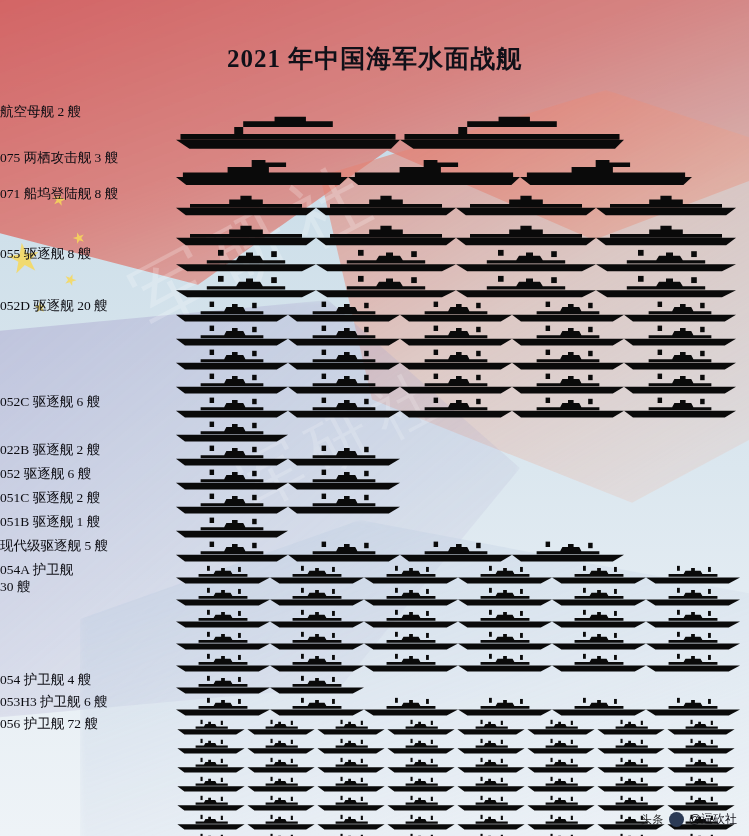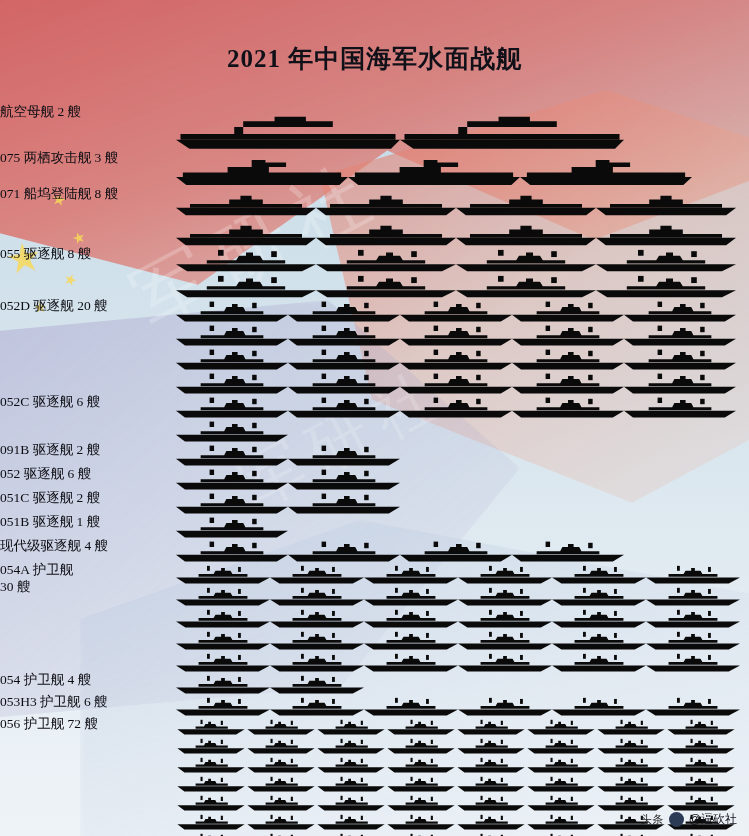--- a/index.html
+++ b/index.html
@@ -588,7 +588,7 @@
         </div>
       </div>
       <div class="row">
-        <div class="row-label">091B 驱逐舰  2 艘</div>
+        <div class="row-label">022B 驱逐舰  2 艘</div>
         <div class="row-ships" style="width: 560px; max-width: 560px;">
           <span class="ship" style="width: 112px;">
             <svg viewBox="0 0 100 80" width="112" height="24" preserveAspectRatio="none">

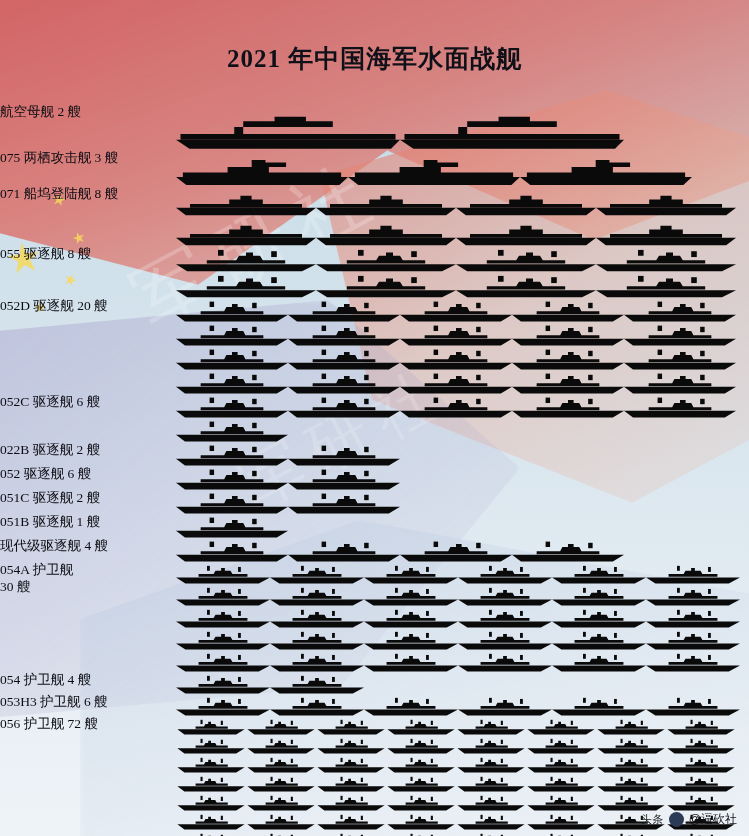--- a/index.html
+++ b/index.html
@@ -664,7 +664,7 @@
         </div>
       </div>
       <div class="row">
-        <div class="row-label">现代级驱逐舰  4 艘</div>
+        <div class="row-label">现代级驱逐舰  5 艘</div>
         <div class="row-ships" style="width: 560px; max-width: 560px;">
           <span class="ship" style="width: 112px;">
             <svg viewBox="0 0 100 80" width="112" height="24" preserveAspectRatio="none">

